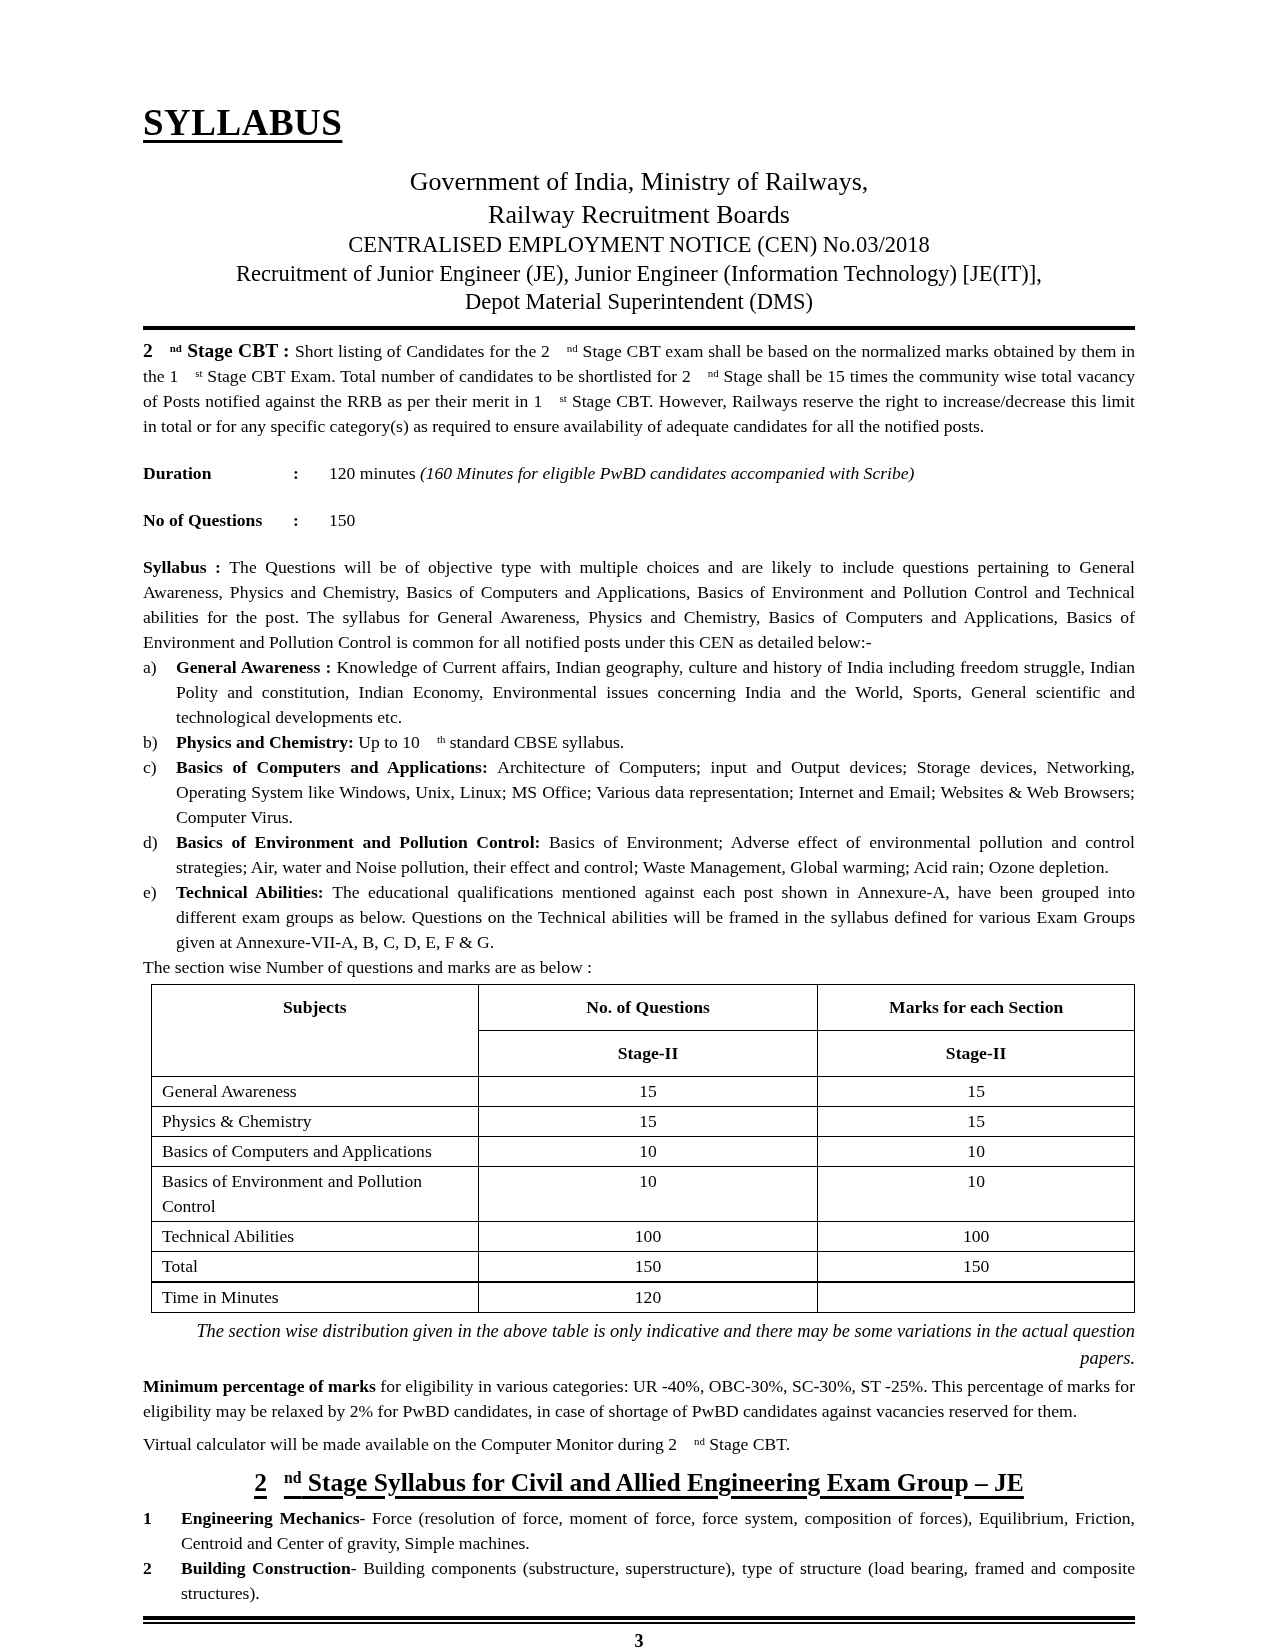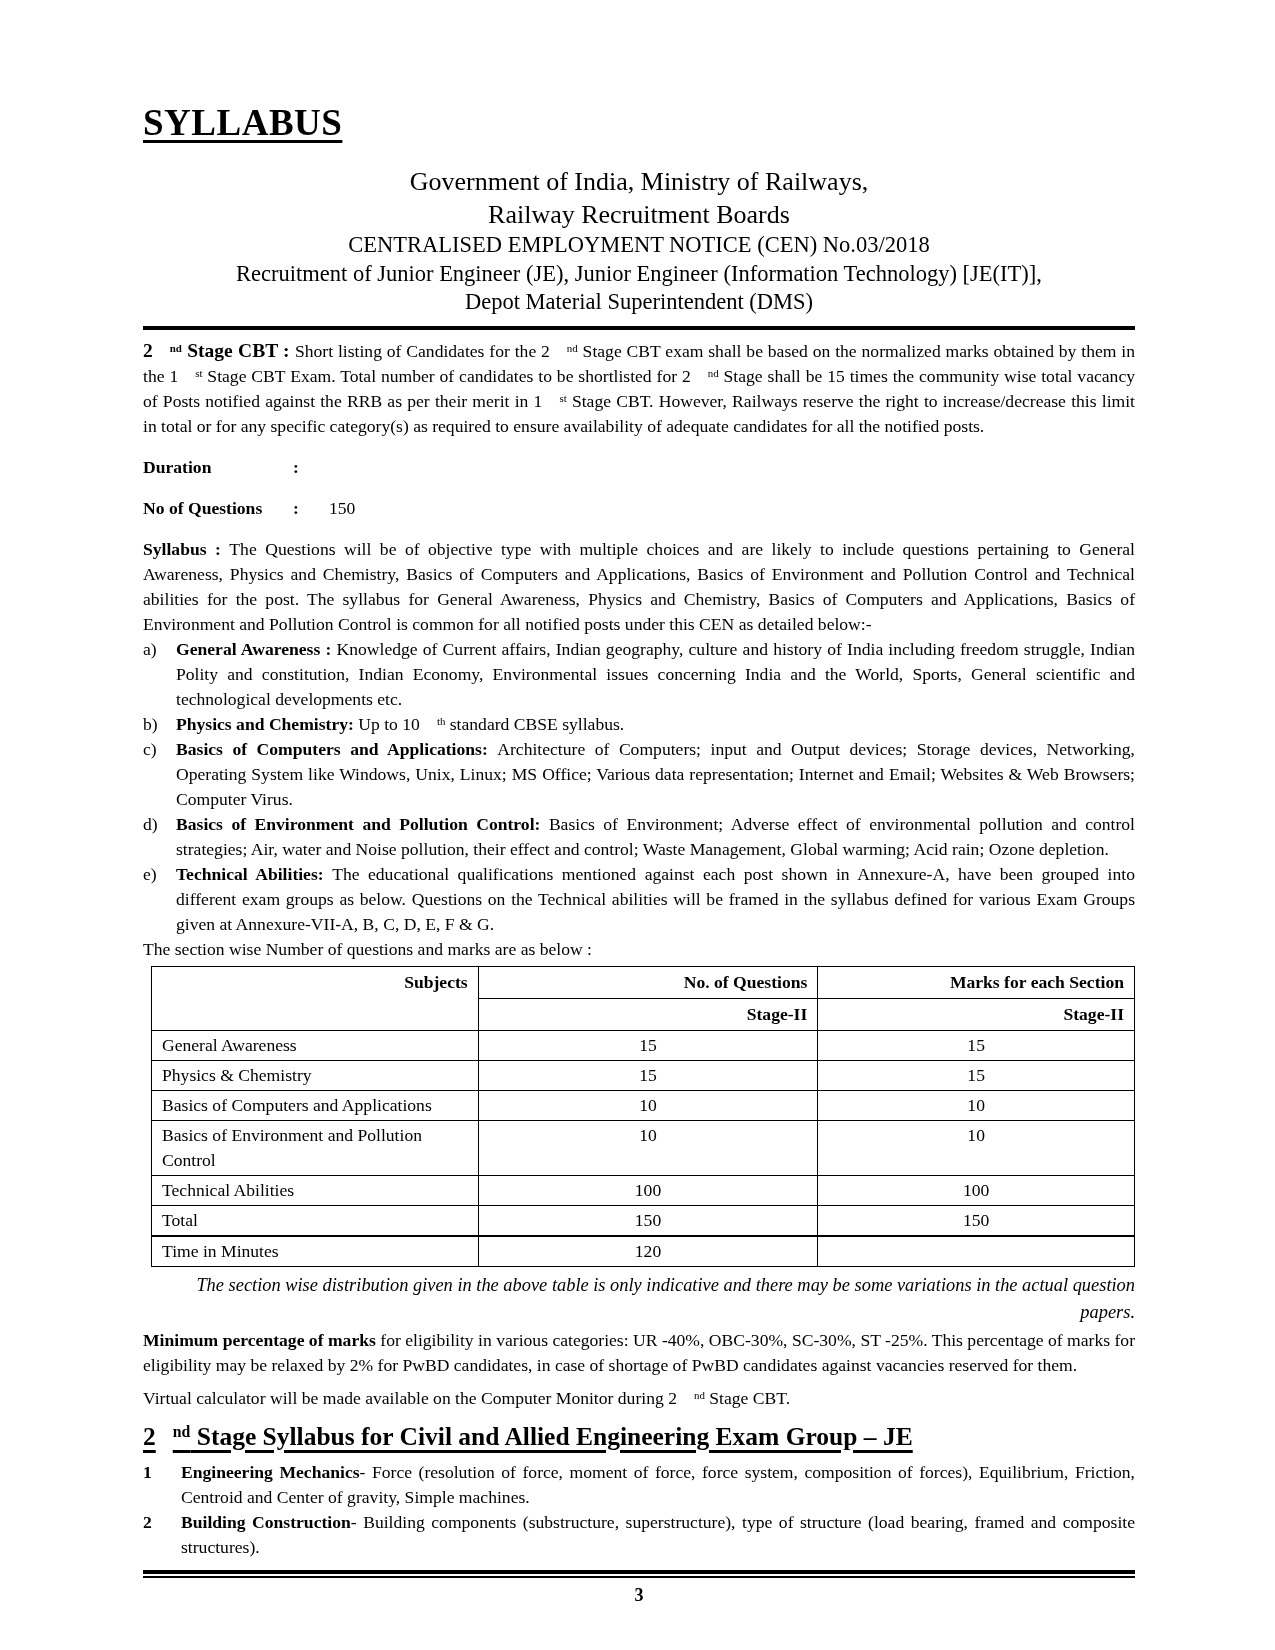--- a/index.html
+++ b/index.html
@@ -32,7 +32,7 @@
   .lg { font-size: 19.5px; }
   .sup { font-size: 62%; position: relative; top: -0.45em; line-height: 0; padding-left: 17px; }
 
-  .kv { display: flex; margin: 16px 0; line-height: 25px; }
+  .kv { display: flex; margin: 22px 0; line-height: 25px; }
   .kv-label { width: 150px; font-weight: bold; flex: 0 0 auto; }
   .kv-colon { width: 36px; font-weight: bold; flex: 0 0 auto; }
   .kv-value { flex: 1; }

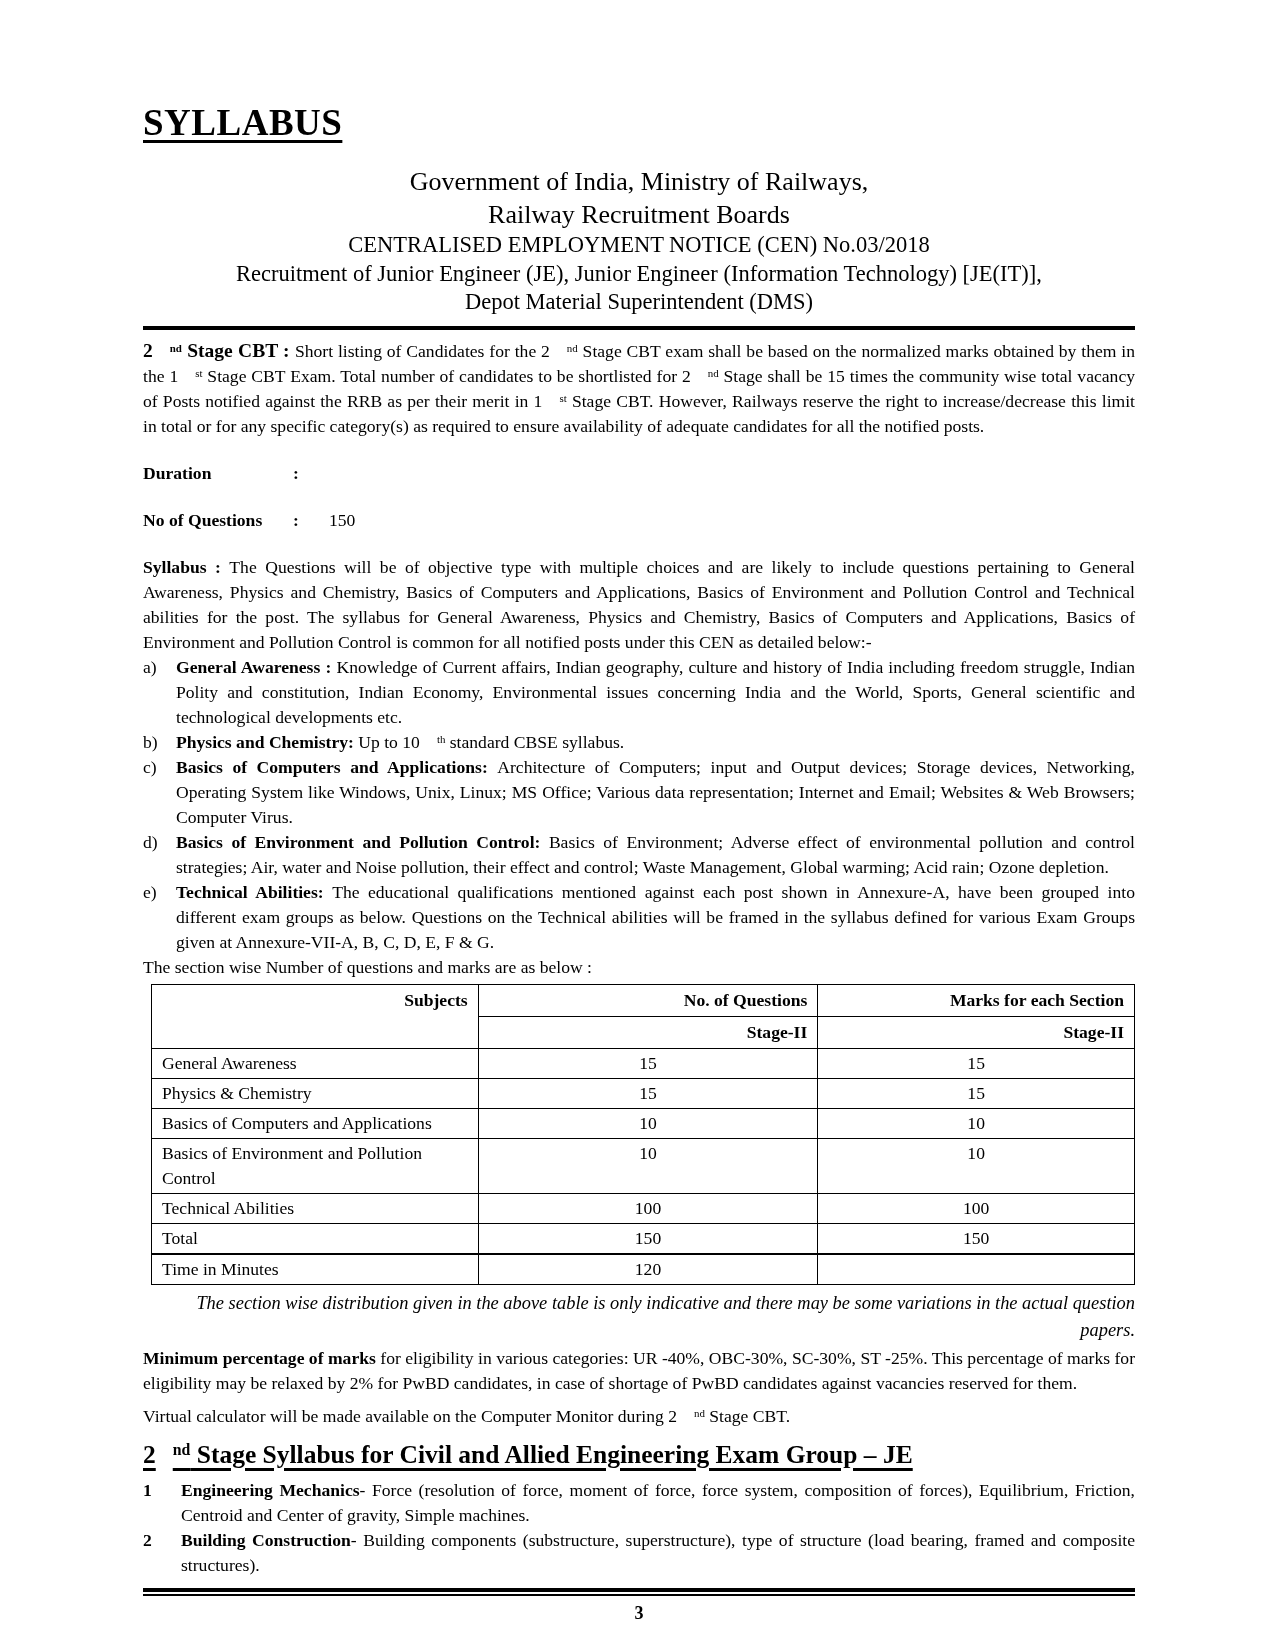--- a/index.html
+++ b/index.html
@@ -87,6 +87,7 @@
   <div class="kv">
     <span class="kv-label">Duration</span>
     <span class="kv-colon">:</span>
+    <span class="kv-value"><span>120 minutes </span><span class="i">(160 Minutes for eligible PwBD candidates accompanied with Scribe)</span></span>
   </div>
 
   <div class="kv">

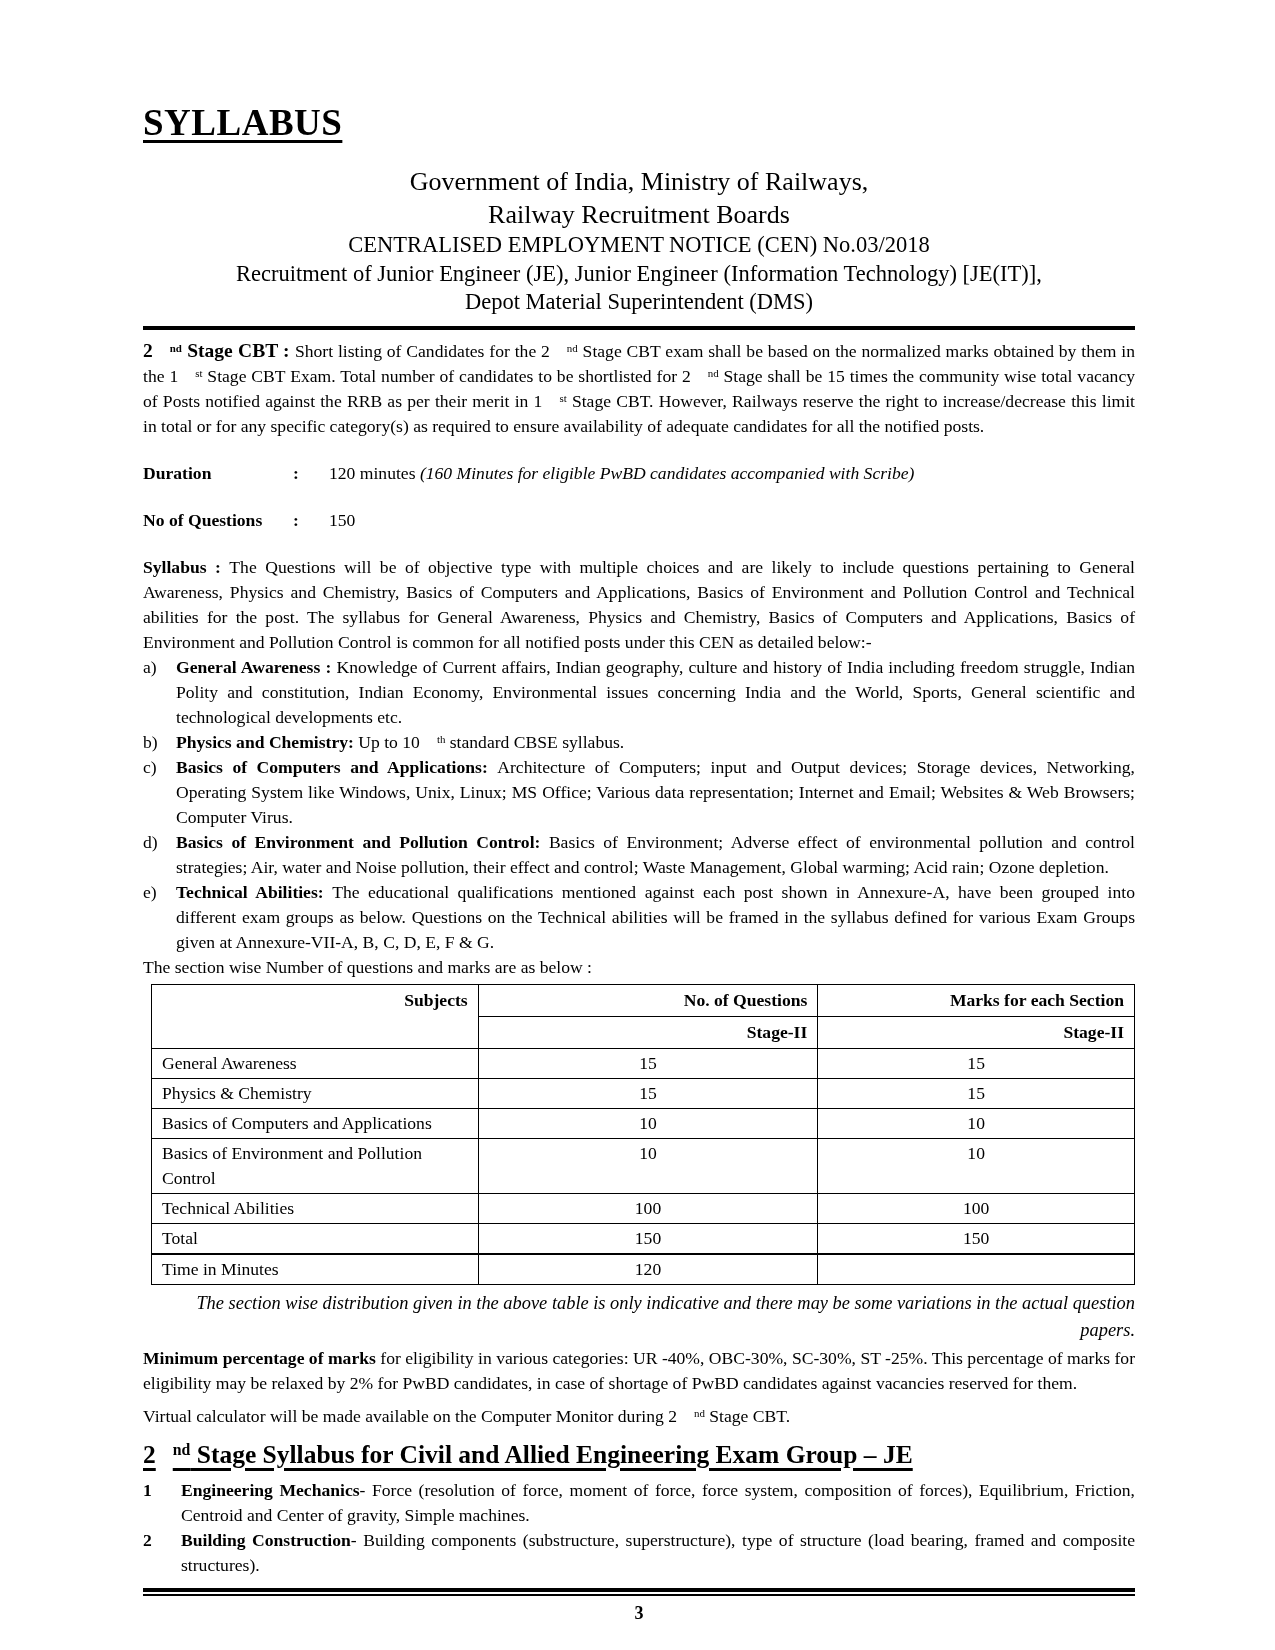--- a/index.html
+++ b/index.html
@@ -54,7 +54,7 @@
     border: 1px solid #000; padding: 2px 10px; line-height: 25px; vertical-align: top;
   }
   table.marks { border: 1.8px solid #000; }
-  table.marks th { font-weight: bold; text-align: right; padding: 3px 10px; }
+  table.marks th { font-weight: bold; text-align: center; padding: 10px 10px; }
   th.hdr-bottom, td.hdr-bottom { border-bottom: 3px solid #000; }
   table.marks td.c { text-align: center; }
   tr.total-row td { border-bottom: 2.5px solid #000; }

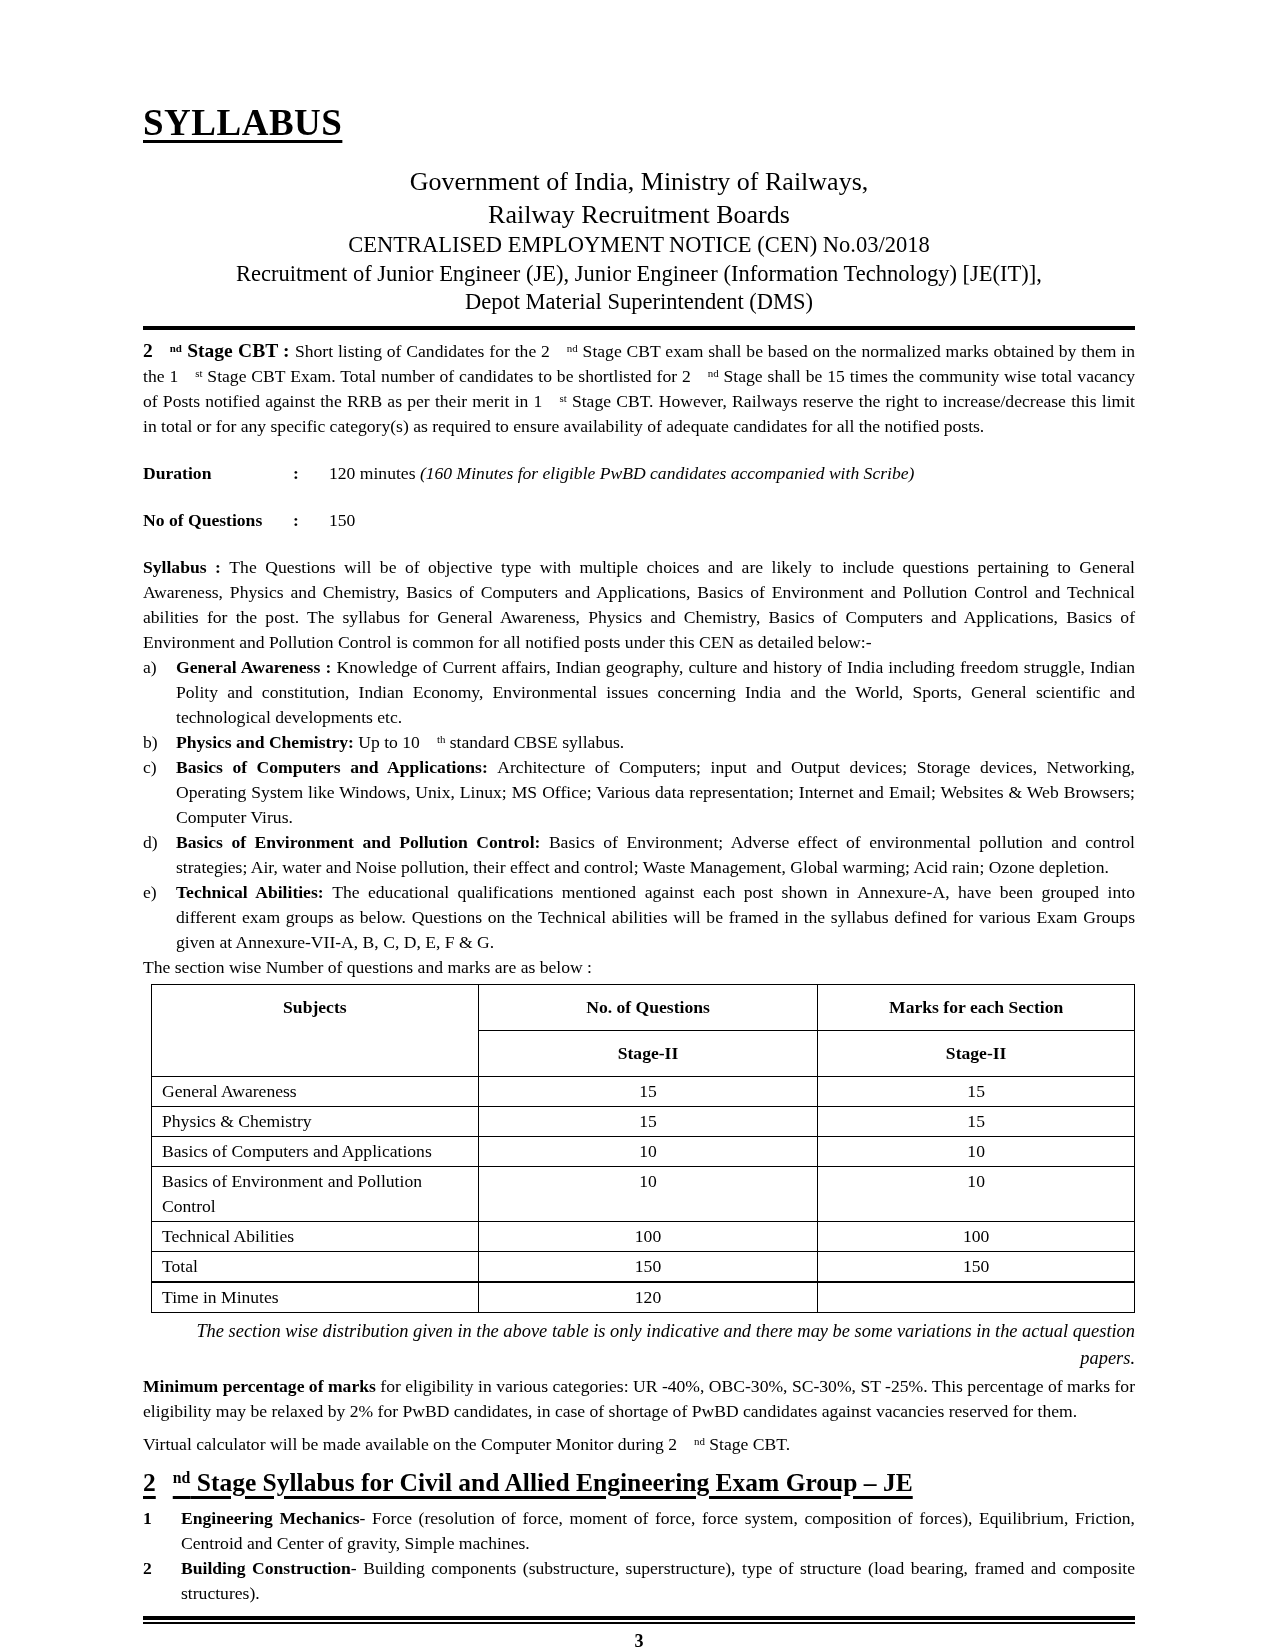--- a/index.html
+++ b/index.html
@@ -61,7 +61,7 @@
 
   .note { margin: 5px 0 2px 0; font-style: italic; font-size: 18.4px; line-height: 27px; text-align: right; }
 
-  .section-heading { margin: 9px 0 7px 0; font-weight: bold; font-size: 25.5px; line-height: 33px; font-family: Liberation Serif, serif; }
+  .section-heading { text-align: center; margin: 9px 0 7px 0; font-weight: bold; font-size: 25.5px; line-height: 33px; font-family: Liberation Serif, serif; }
   .section-heading .u { text-decoration: underline; text-decoration-thickness: 2.5px; text-underline-offset: 5px; }
 
   .bottom-rule { margin-top: 10px; height: 2px; border-top: 4px solid #000; border-bottom: 2px solid #000; }

